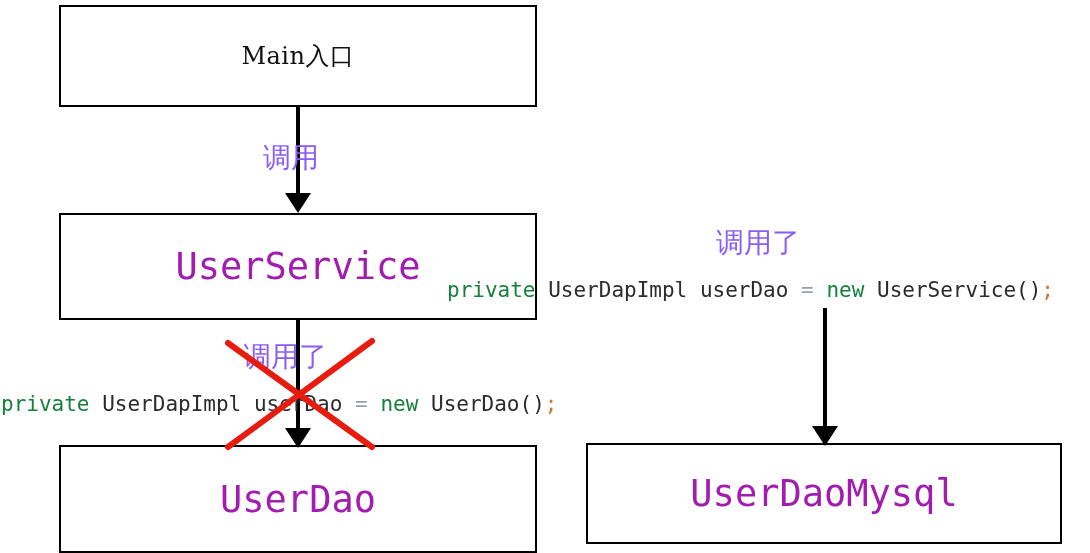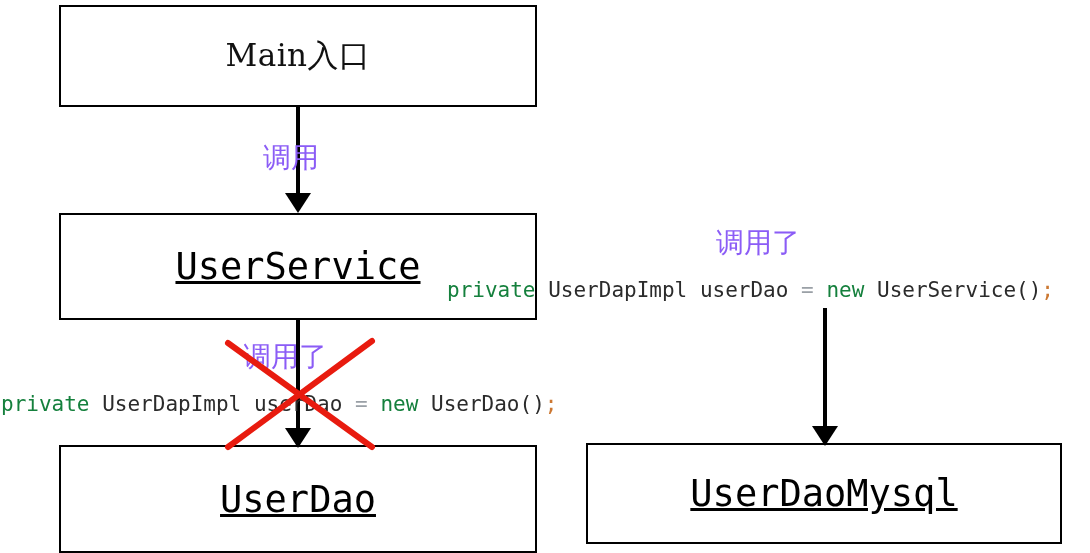--- a/index.html
+++ b/index.html
@@ -28,7 +28,7 @@
   }
   .node-label-serif {
     font-family: "DejaVu Serif", serif;
-    font-size: 31px;
+    font-size: 24px;
     color: #111111;
     letter-spacing: 0.5px;
     white-space: nowrap;

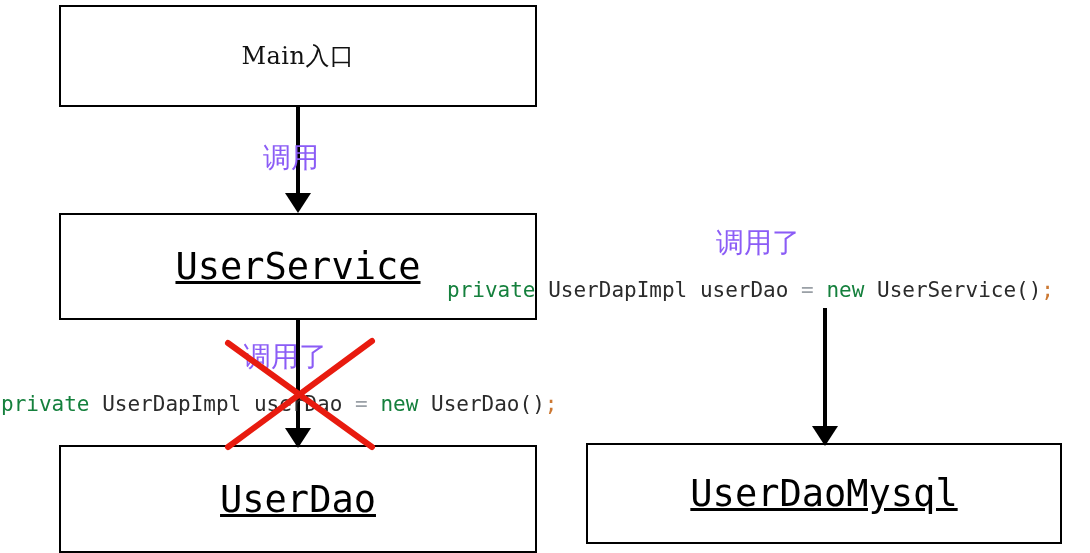--- a/index.html
+++ b/index.html
@@ -36,9 +36,8 @@
   .node-label-mono {
     font-family: "DejaVu Sans Mono", monospace;
     font-size: 37px;
-    color: #000000;
+    color: #a21caf;
     white-space: nowrap;
-    text-decoration: underline;
   }
 
   #box-main      { left: 59px;  top: 5px;   width: 478px; height: 102px; }

